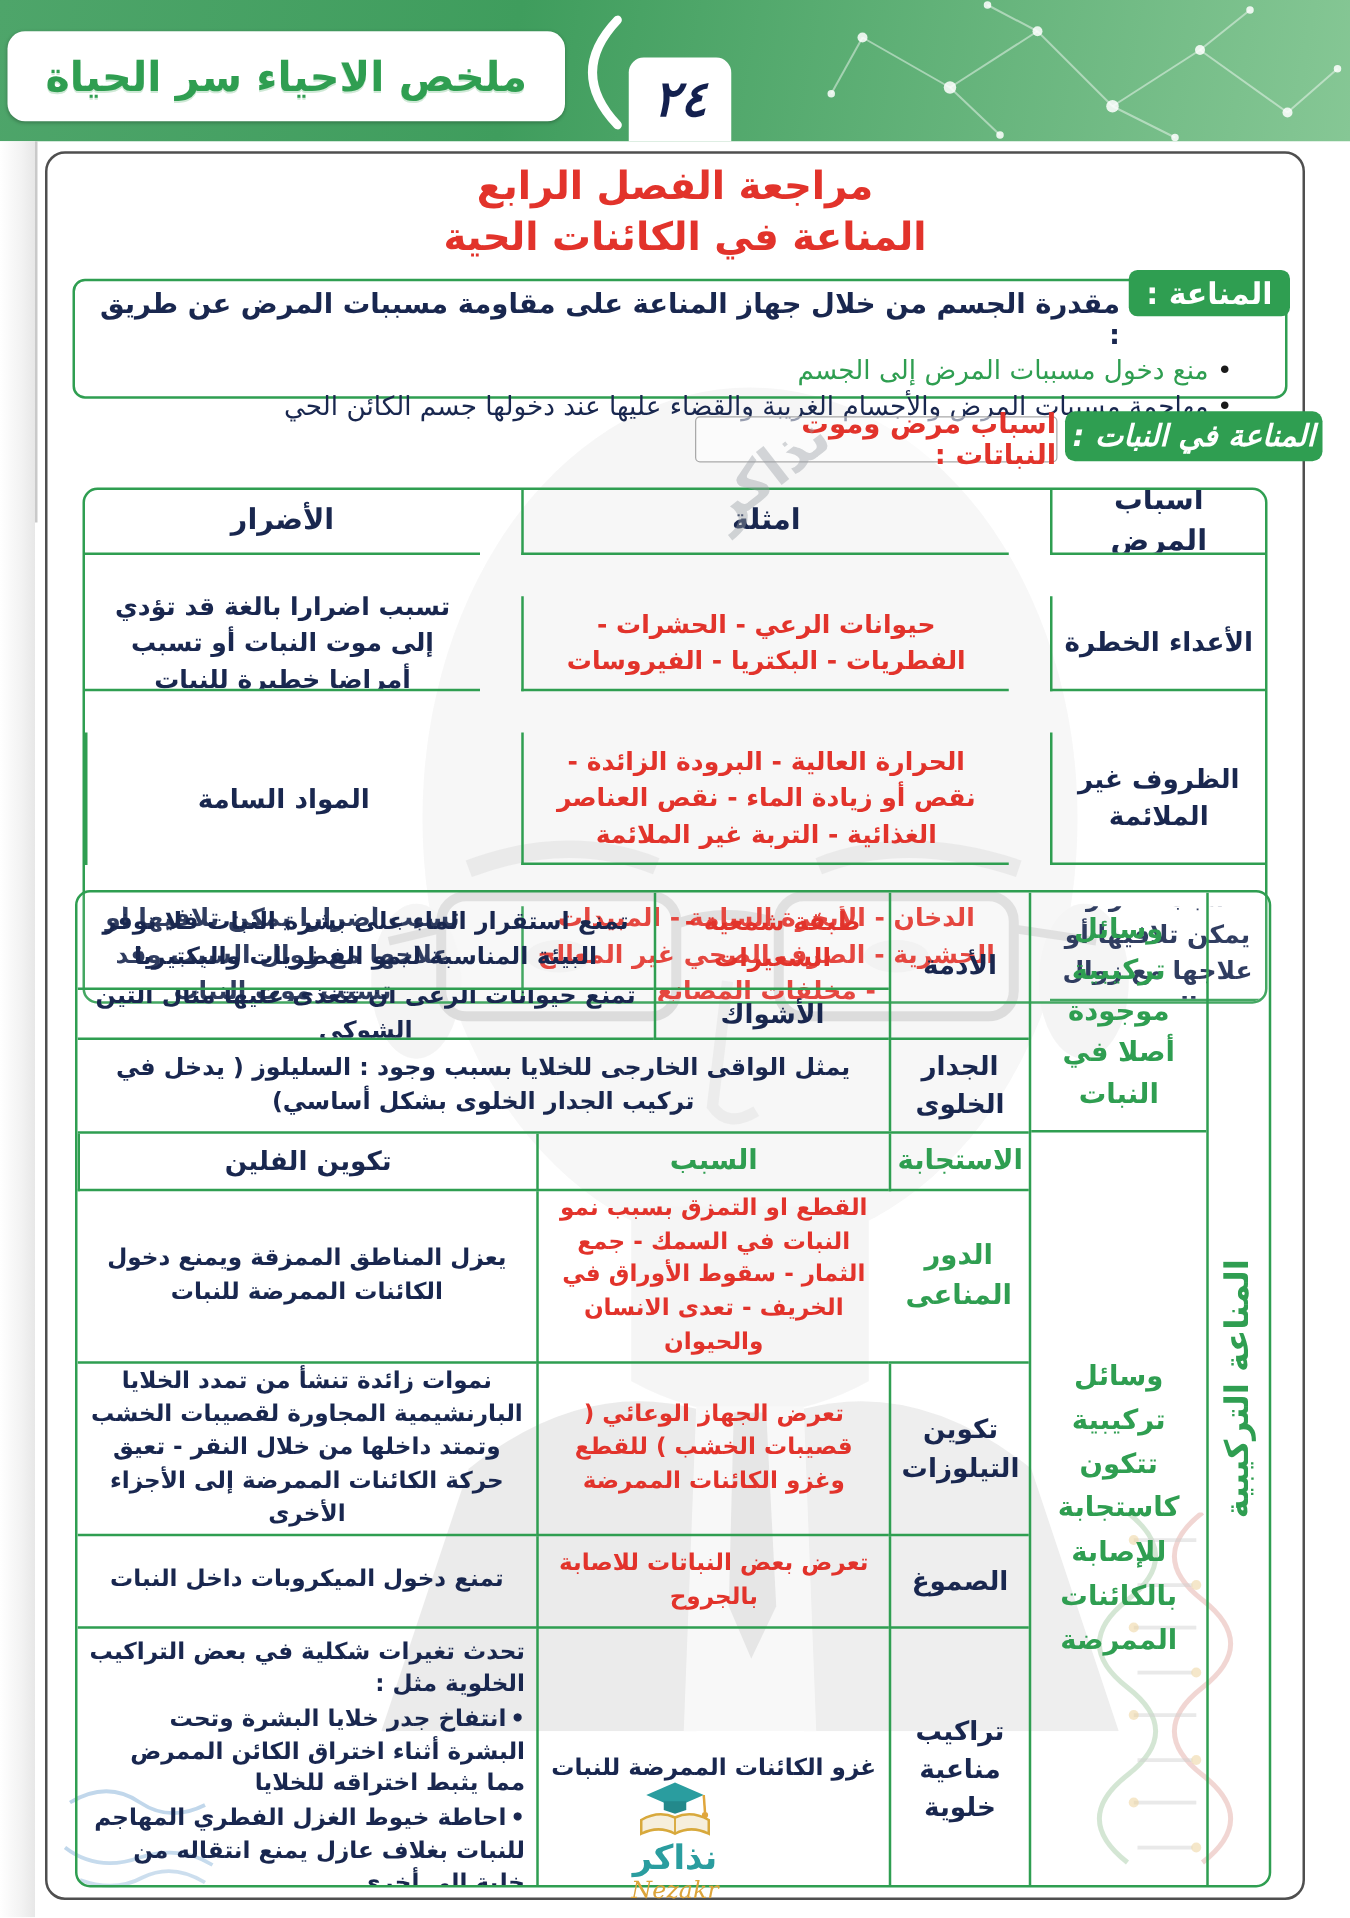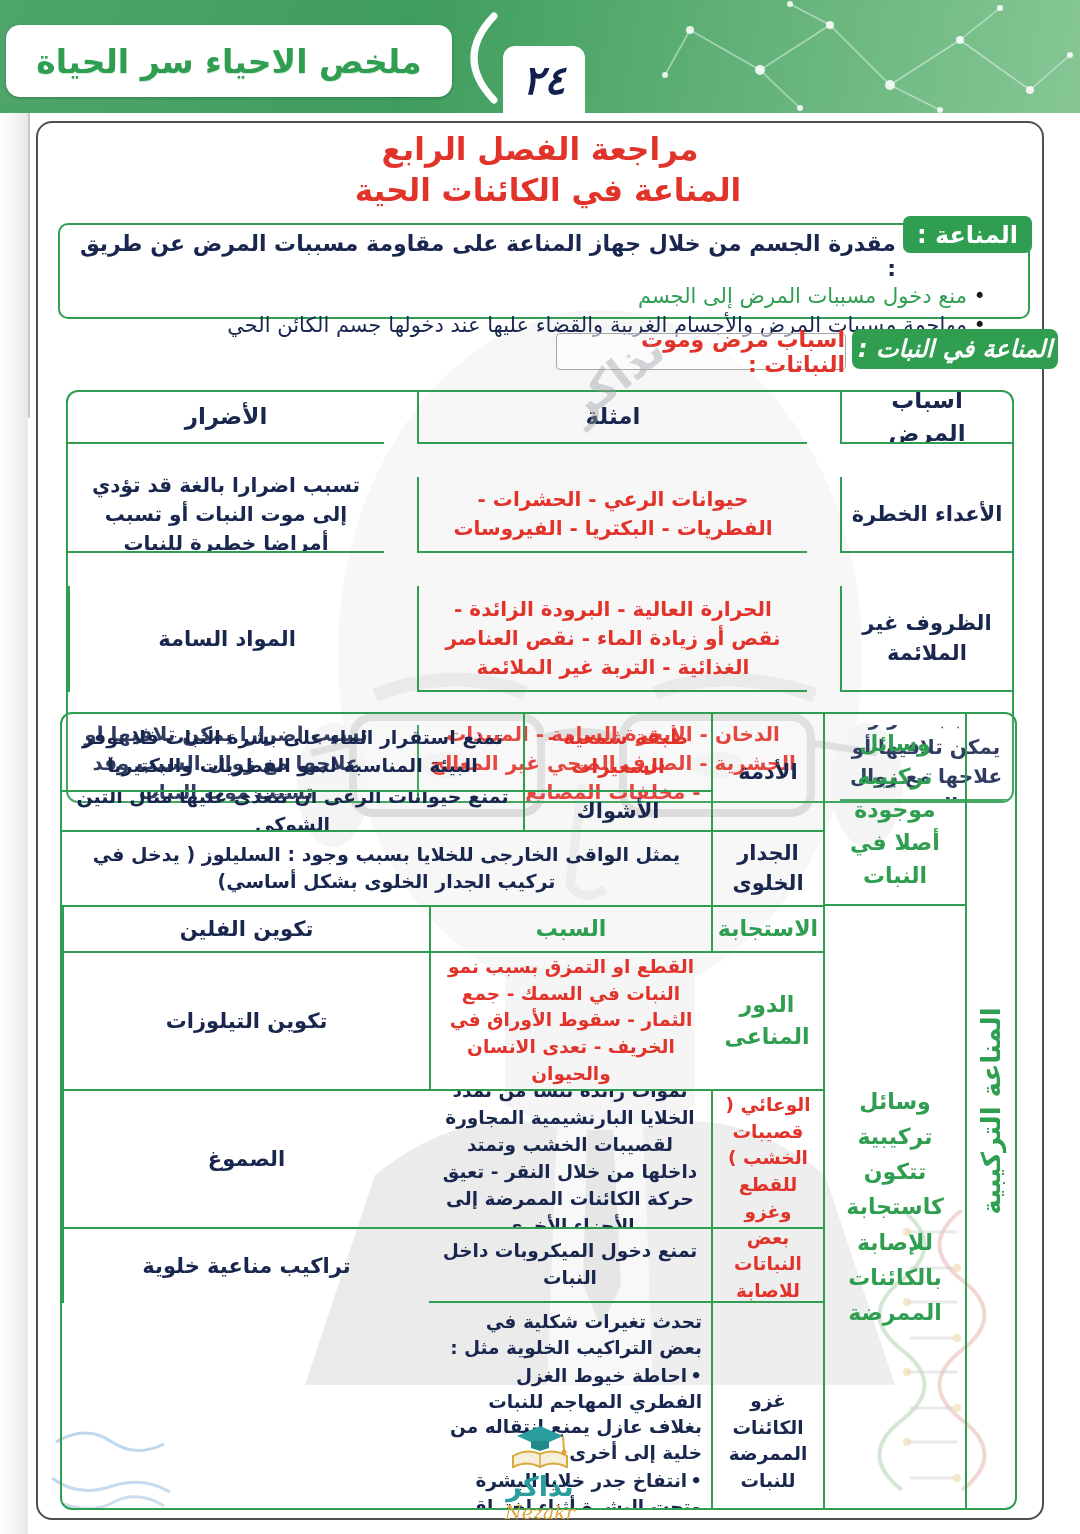--- a/index.html
+++ b/index.html
@@ -276,6 +276,7 @@
 
         <div class="cell hd bB">الدور المناعى</div>
         <div class="cell cz red-t bL bB">القطع او التمزق بسبب نمو النبات في السمك - جمع الثمار - سقوط الأوراق في الخريف - تعدى الانسان والحيوان</div>
+        <div class="cell rl bB">يعزل المناطق الممزقة ويمنع دخول الكائنات الممرضة للنبات</div>
 
         <div class="cell lbl bL bB">تكوين التيلوزات</div>
         <div class="cell cz red-t bL bB">تعرض الجهاز الوعائي ( قصيبات الخشب ) للقطع وغزو الكائنات الممرضة</div>

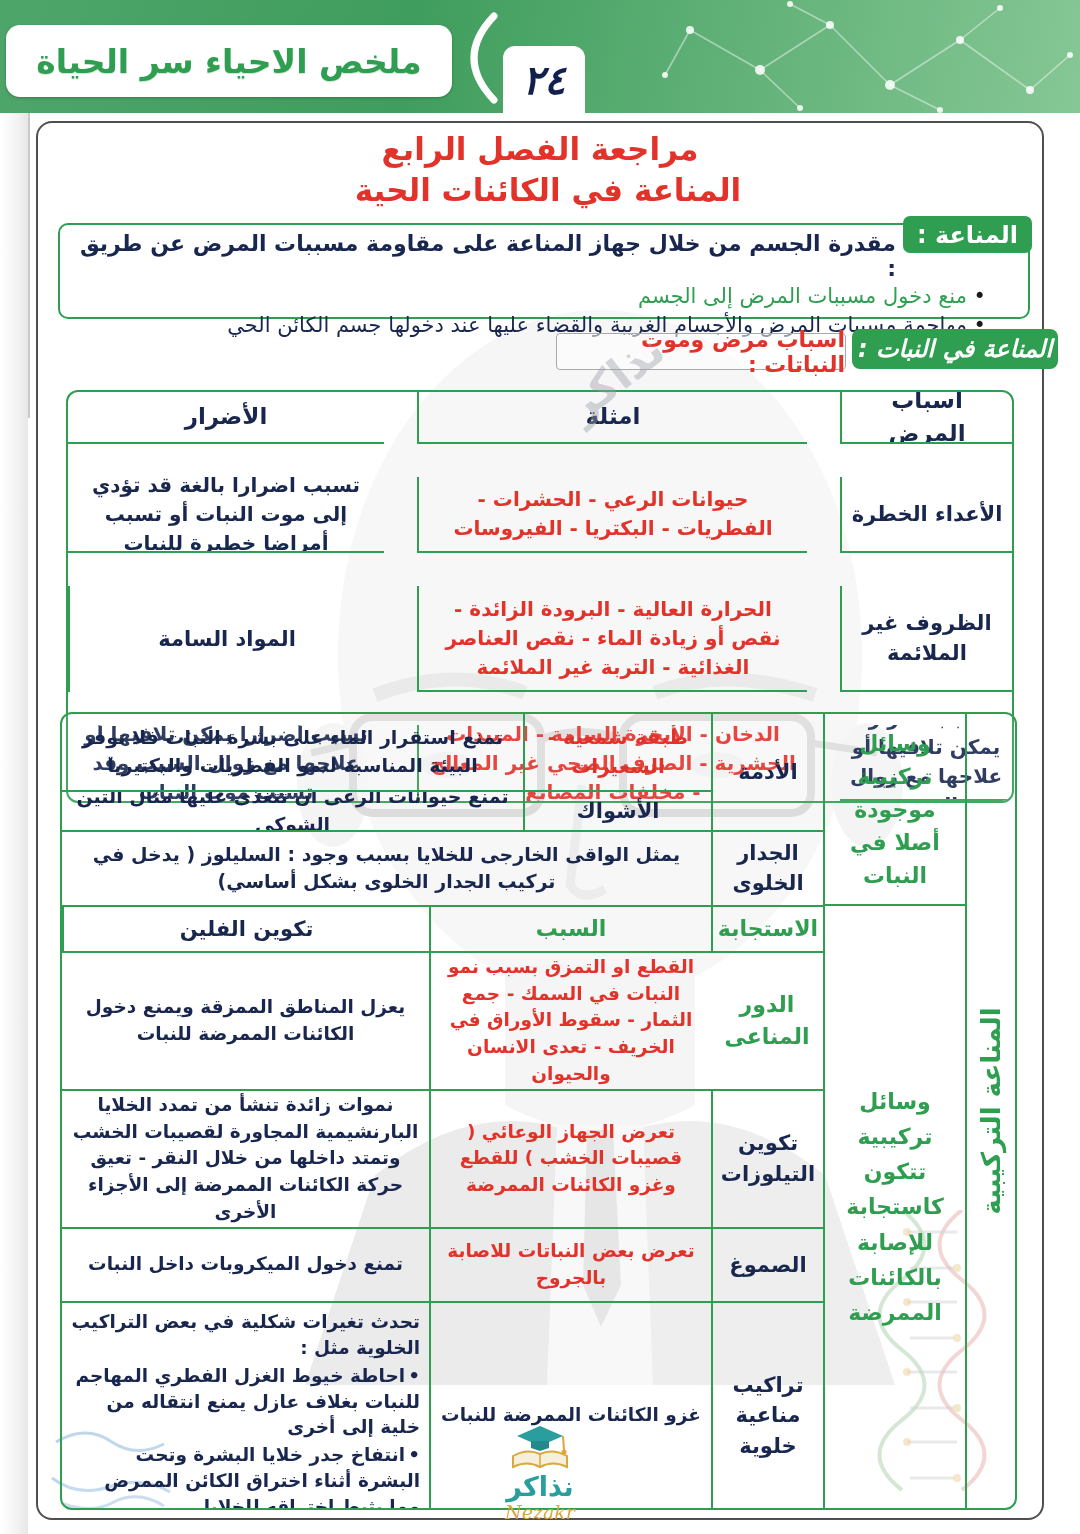--- a/index.html
+++ b/index.html
@@ -290,8 +290,8 @@
         <div class="cell cz navy-t bL">غزو الكائنات الممرضة للنبات</div>
         <div class="cell role-multi">
           <p>تحدث تغيرات شكلية في بعض التراكيب الخلوية مثل :</p>
+          <p class="rb">انتفاخ جدر خلايا البشرة وتحت البشرة أثناء اختراق الكائن الممرض مما يثبط اختراقه للخلايا</p>
           <p class="rb">احاطة خيوط الغزل الفطري المهاجم للنبات بغلاف عازل يمنع انتقاله من خلية إلى أخرى</p>
-          <p class="rb">انتفاخ جدر خلايا البشرة وتحت البشرة أثناء اختراق الكائن الممرض مما يثبط اختراقه للخلايا</p>
         </div>
       </div>
 

